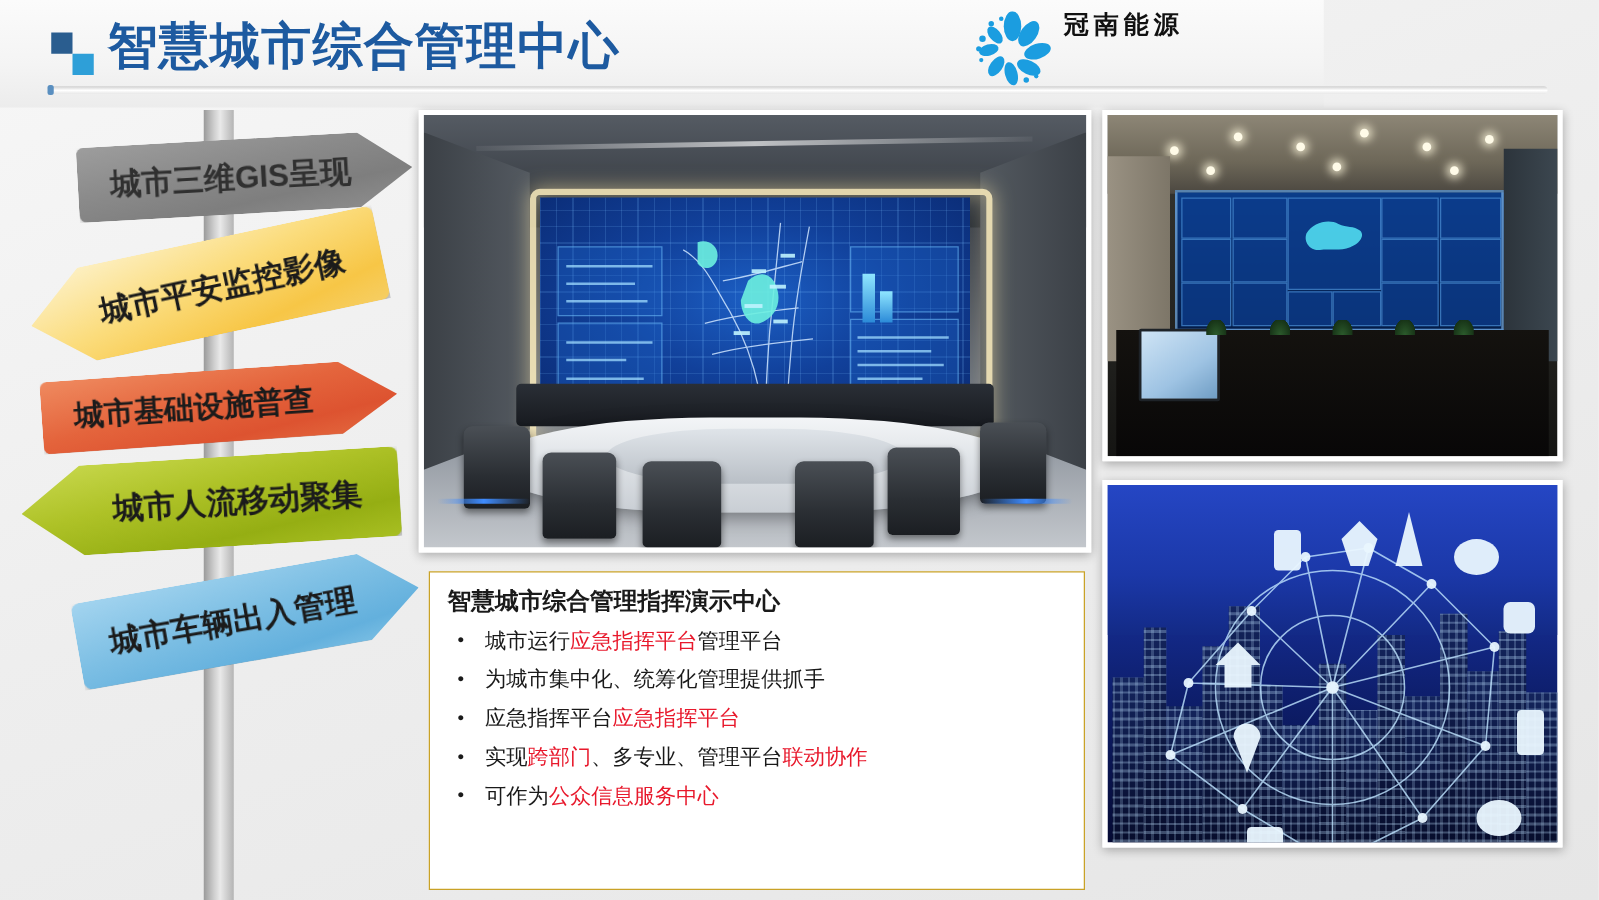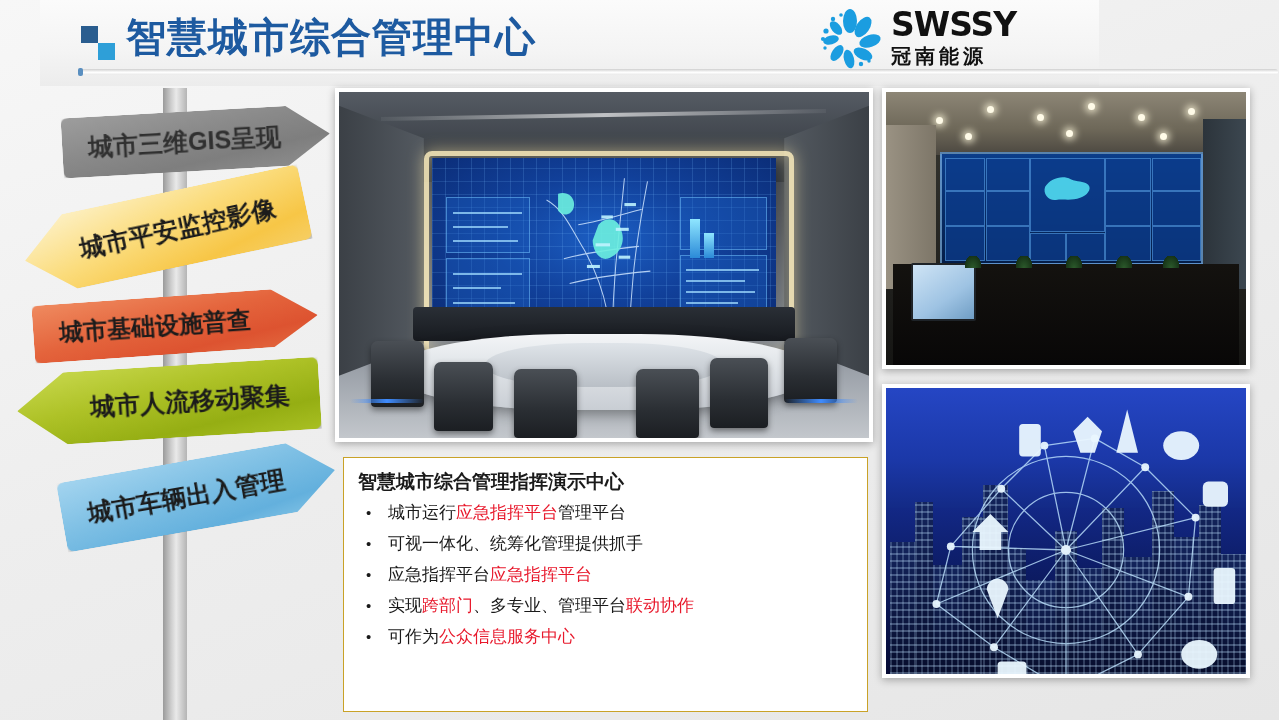--- a/index.html
+++ b/index.html
@@ -27,7 +27,6 @@
     left: 0; top: 0;
     width: 1059px; height: 86px;
     background: linear-gradient(180deg, #fbfbfb 0%, #f4f4f4 60%, #ececec 100%);
-    margin-left: 40px;
   }
   .title-marker {
     position: absolute;

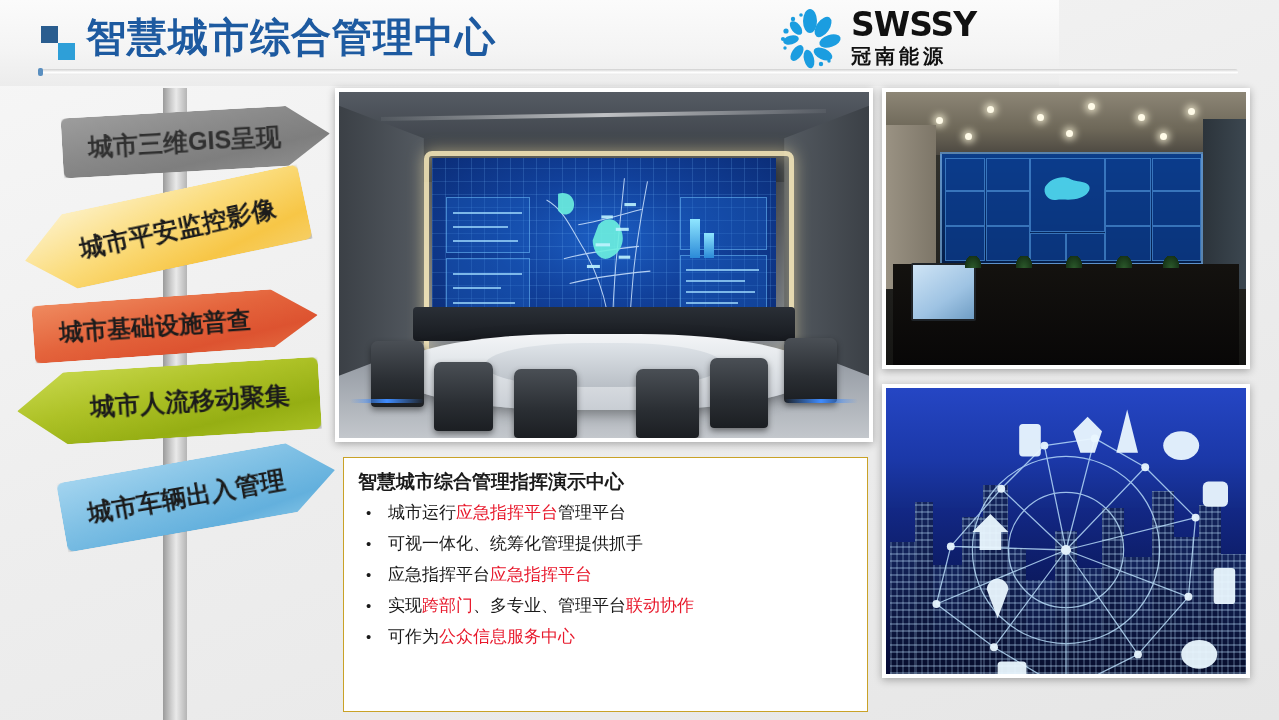--- a/index.html
+++ b/index.html
@@ -419,7 +419,6 @@
         </svg>
       </div>
       <div class="logo-text">
-        <div class="logo-word">SWSSY</div>
         <div class="logo-sub">冠南能源</div>
       </div>
     </div>

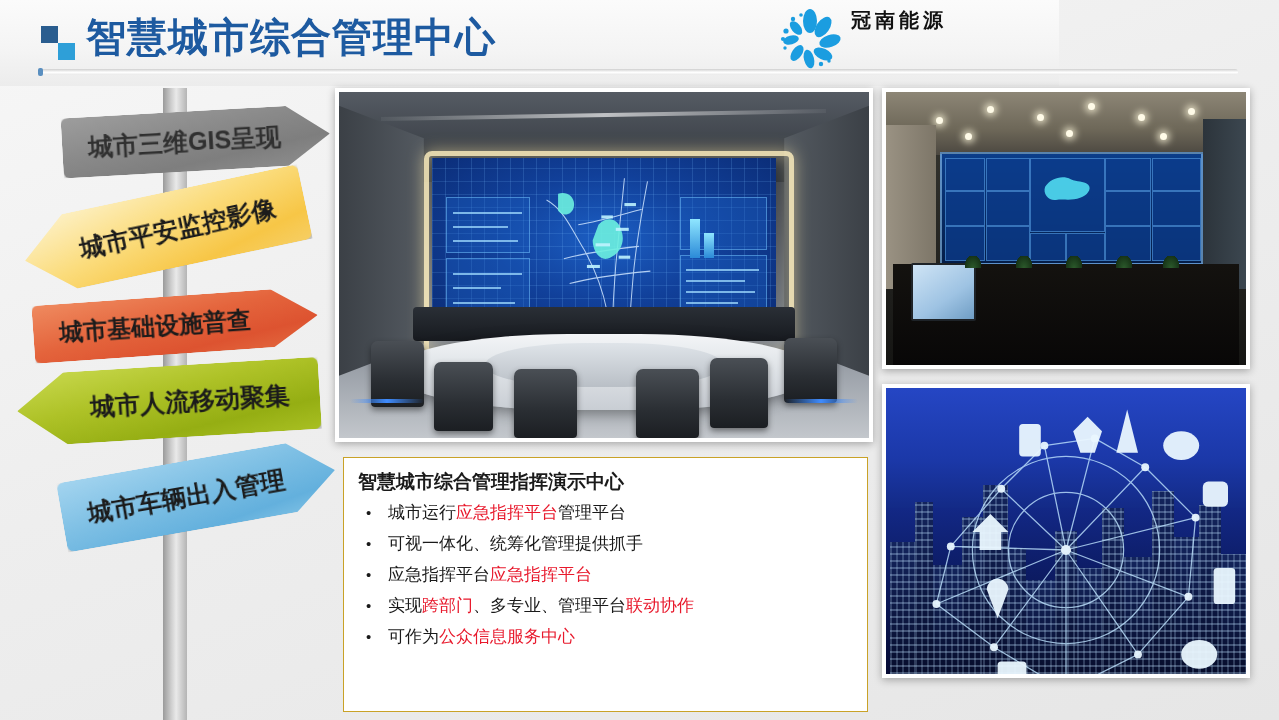--- a/index.html
+++ b/index.html
@@ -618,7 +618,7 @@
     <div class="tp-title">智慧城市综合管理指挥演示中心</div>
     <ul class="tp-list">
       <li class="tp-item"><span>城市运行</span><span class="hl">应急指挥平台</span><span>管理平台</span></li>
-      <li class="tp-item"><span>可视一体化、统筹化管理提供抓手</span></li>
+      <li class="tp-item"><span>为城市集中化、统筹化管理提供抓手</span></li>
       <li class="tp-item"><span>应急指挥平台</span><span class="hl">应急指挥平台</span></li>
       <li class="tp-item"><span>实现</span><span class="hl">跨部门</span><span>、多专业、管理平台</span><span class="hl">联动协作</span></li>
       <li class="tp-item"><span>可作为</span><span class="hl">公众信息服务中心</span></li>

